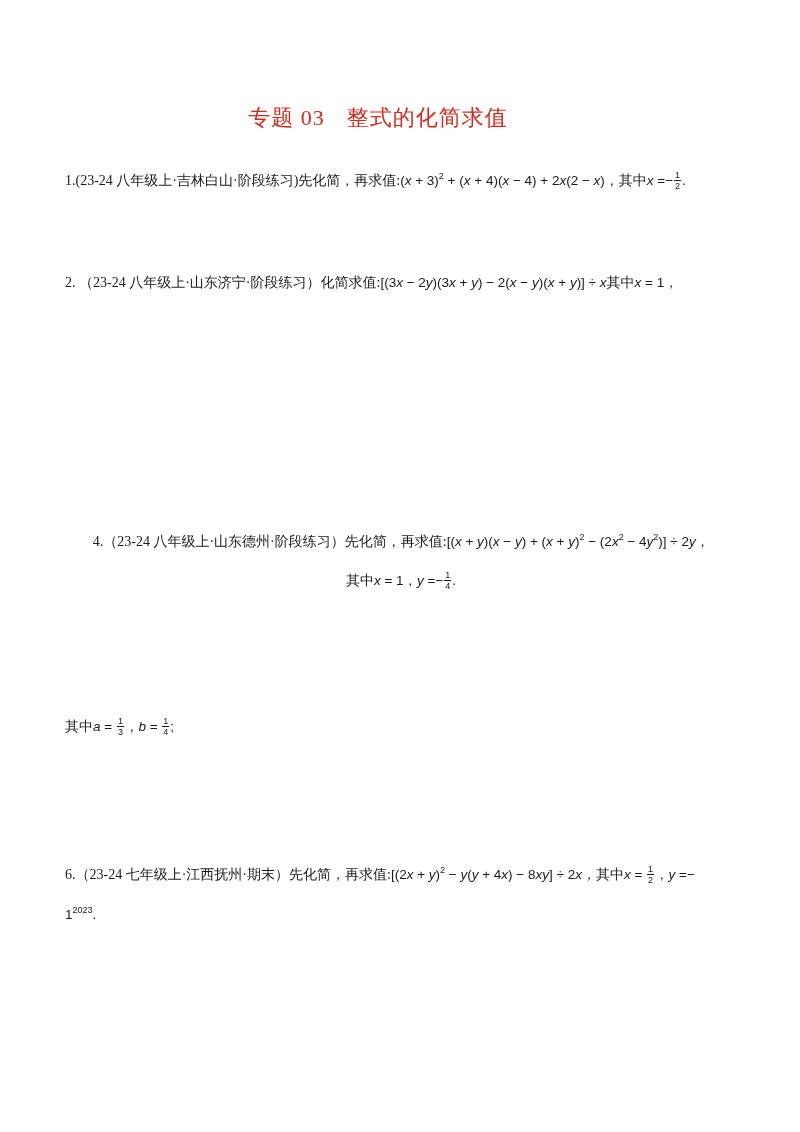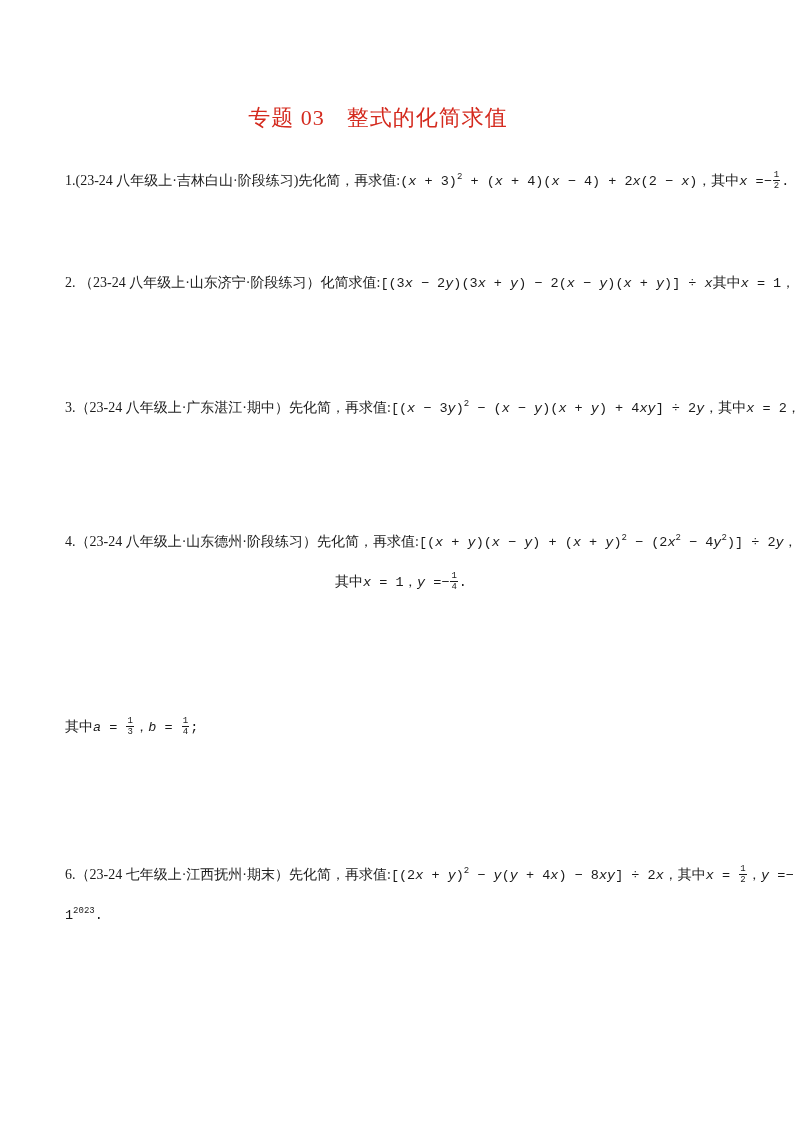--- a/index.html
+++ b/index.html
@@ -11,7 +11,7 @@
   .problem { position: absolute; left: 65px; width: 672px; font-size: 14px; line-height: 20px; }
   .line { white-space: nowrap; }
   .line2 { margin-top: 19px; }
-  .mn { font-family: Liberation Mono, monospace; font-size: 13.5px; margin-top: 19px; }
+  .mn { font-family: Liberation Sans, sans-serif; font-size: 13.5px; margin-top: 19px; }
   sup { font-size: 9px; vertical-align: 6px; line-height: 0; }
   .frac { display: inline-flex; flex-direction: column; align-items: center; vertical-align: middle;
           font-size: 9px; line-height: 10px; margin: 0 1px; position: relative; top: -1px; }

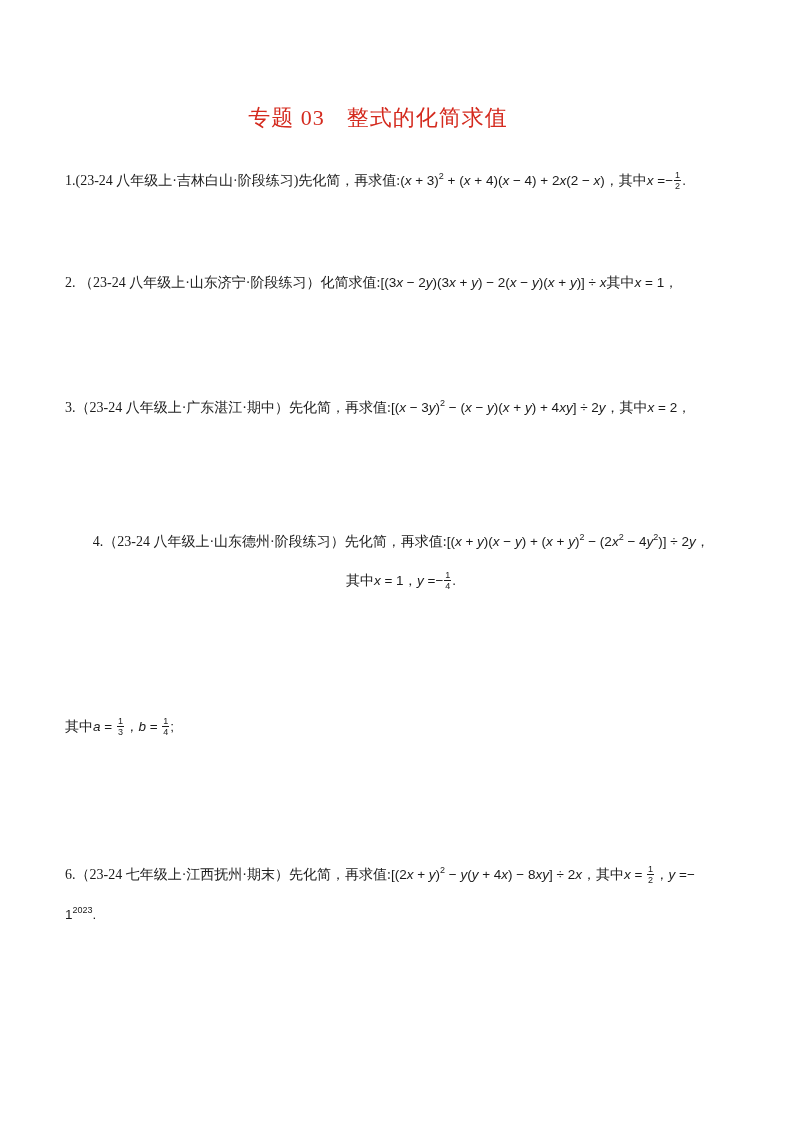--- a/index.html
+++ b/index.html
@@ -39,9 +39,6 @@
 </div>
 
 <div class="problem" style="top:398px;">
-  <div class="line">
-    <span>3.</span><span>（23-24 八年级上·广东湛江·期中）</span><span>先化简，再求值:</span><span class="mn">[(<i>x</i> − 3<i>y</i>)<sup>2</sup> − (<i>x</i> − <i>y</i>)(<i>x</i> + <i>y</i>) + 4<i>xy</i>] ÷ 2<i>y</i></span><span>，其中</span><span class="mn"><i>x</i> = 2，</span>
-  </div>
 </div>
 
 <div class="problem" style="top:532px;text-align:center;">

